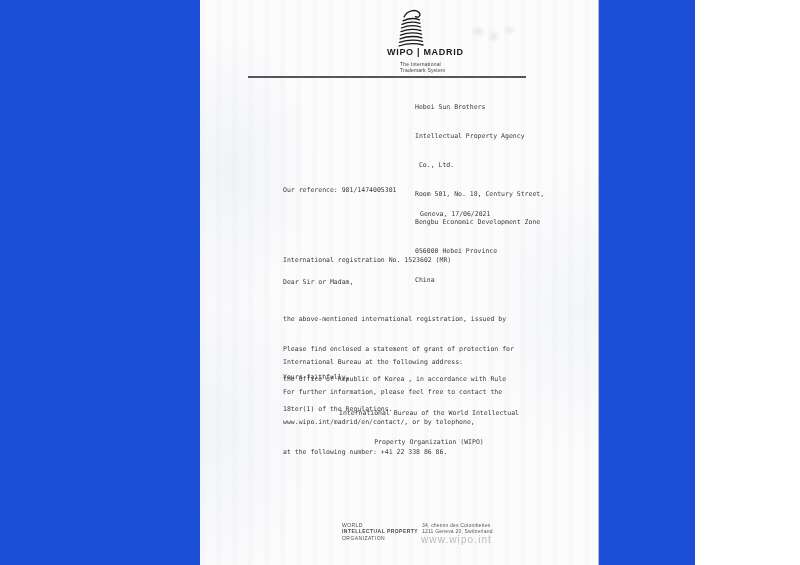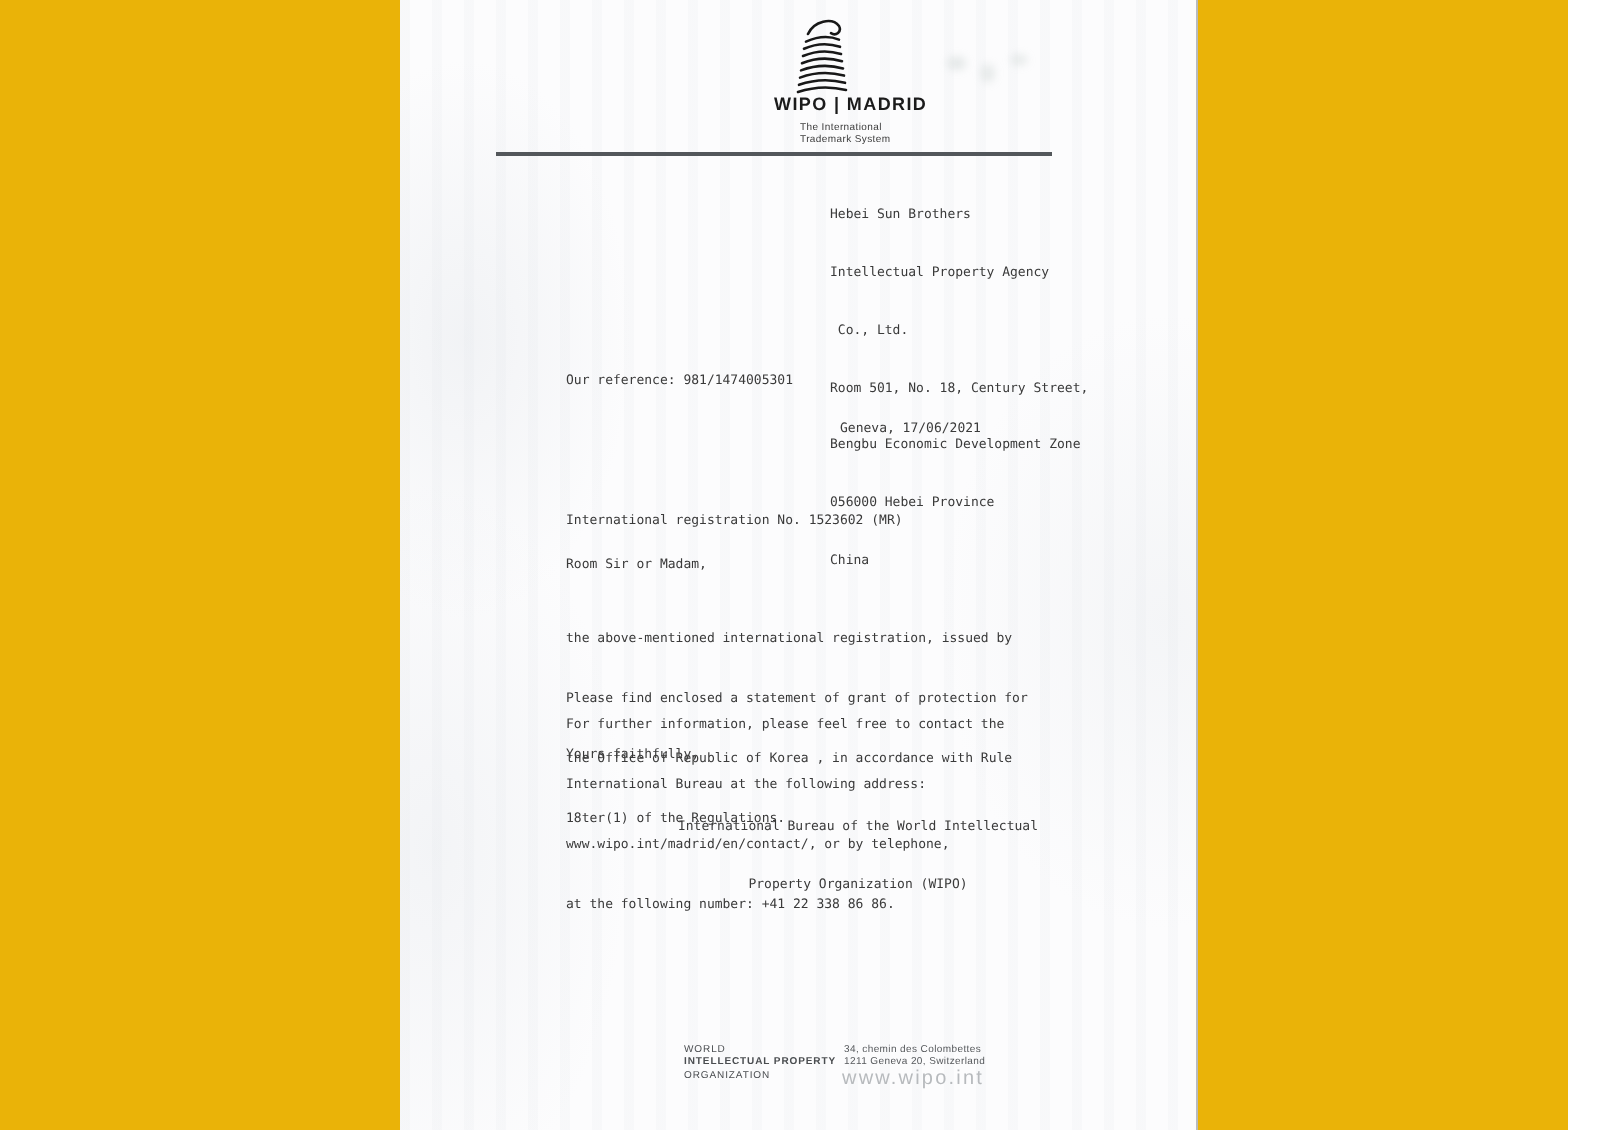--- a/index.html
+++ b/index.html
@@ -13,9 +13,9 @@
   }
   .viewport {
     position: relative;
-    width: 784px;
+    width: 695px;
     height: 565px;
-    background: #eab308;
+    background: #1d4ed8;
   }
   
   .page {

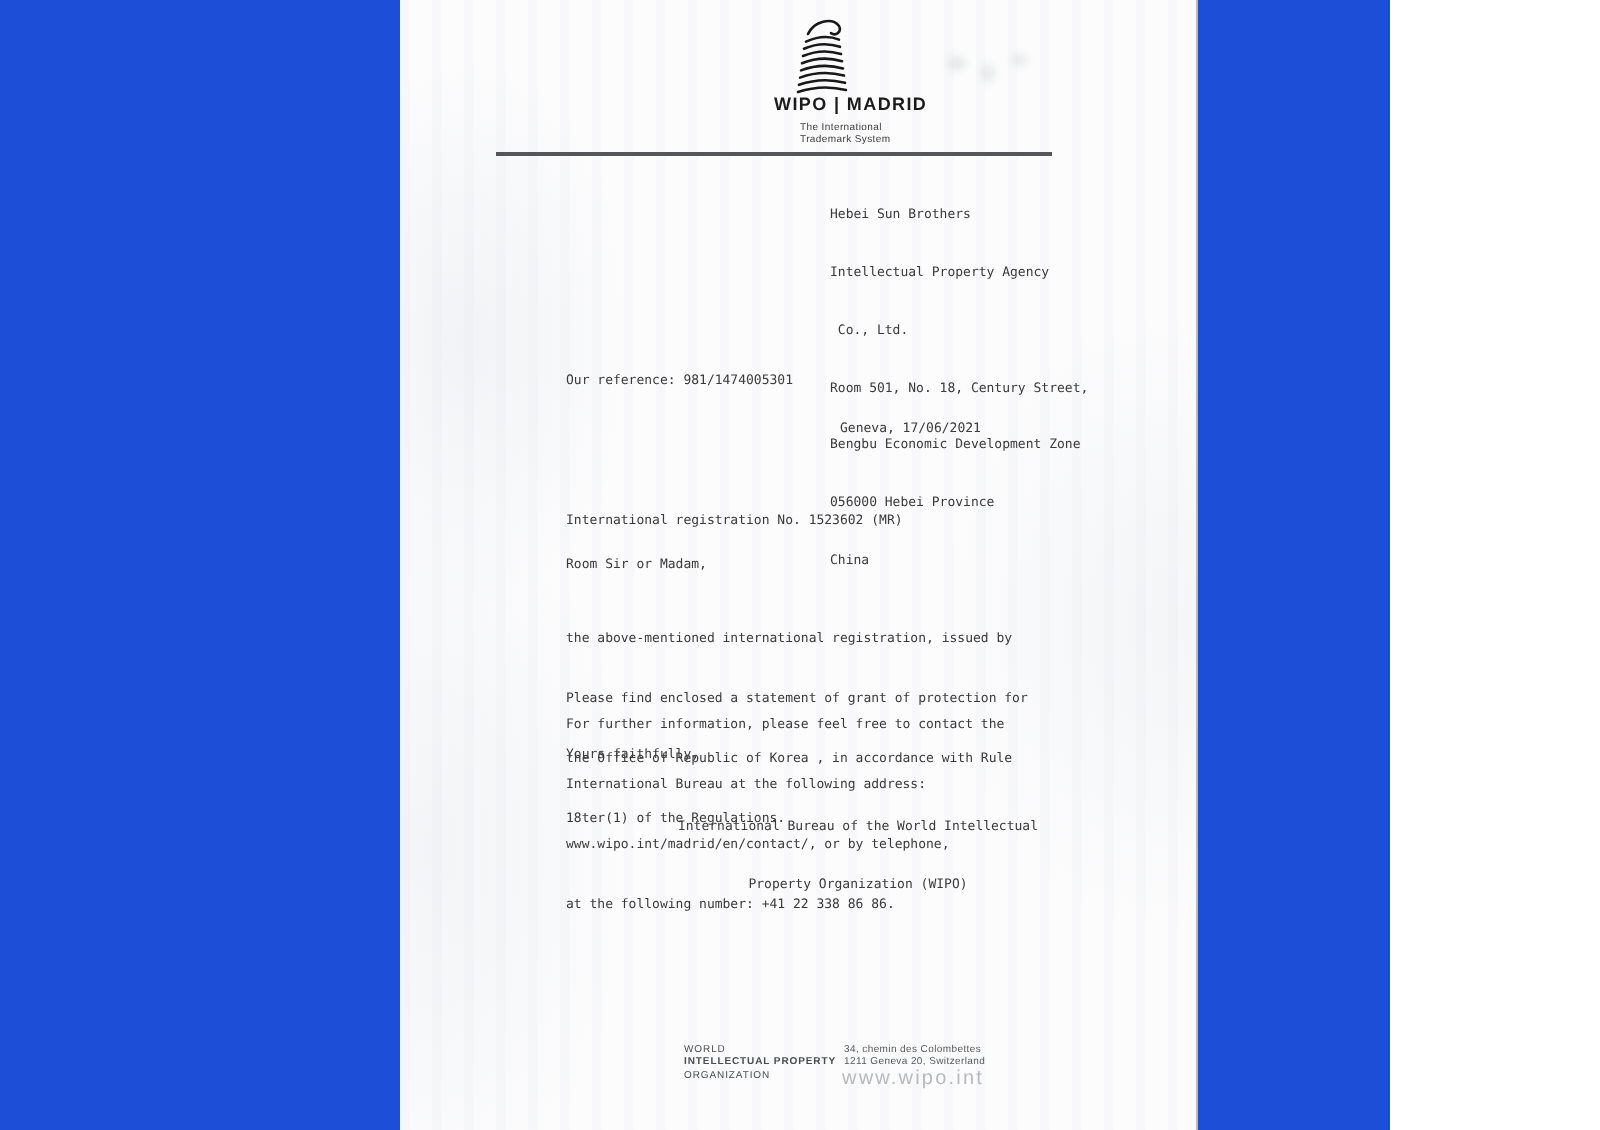--- a/index.html
+++ b/index.html
@@ -183,7 +183,7 @@
 
     <div class="mono registration">International registration No. 1523602 (MR)</div>
 
-    <div class="mono salutation">Room Sir or Madam,</div>
+    <div class="mono salutation">Dear Sir or Madam,</div>
 
     <div class="mono para1">
       <div>the above-mentioned international registration, issued by</div>

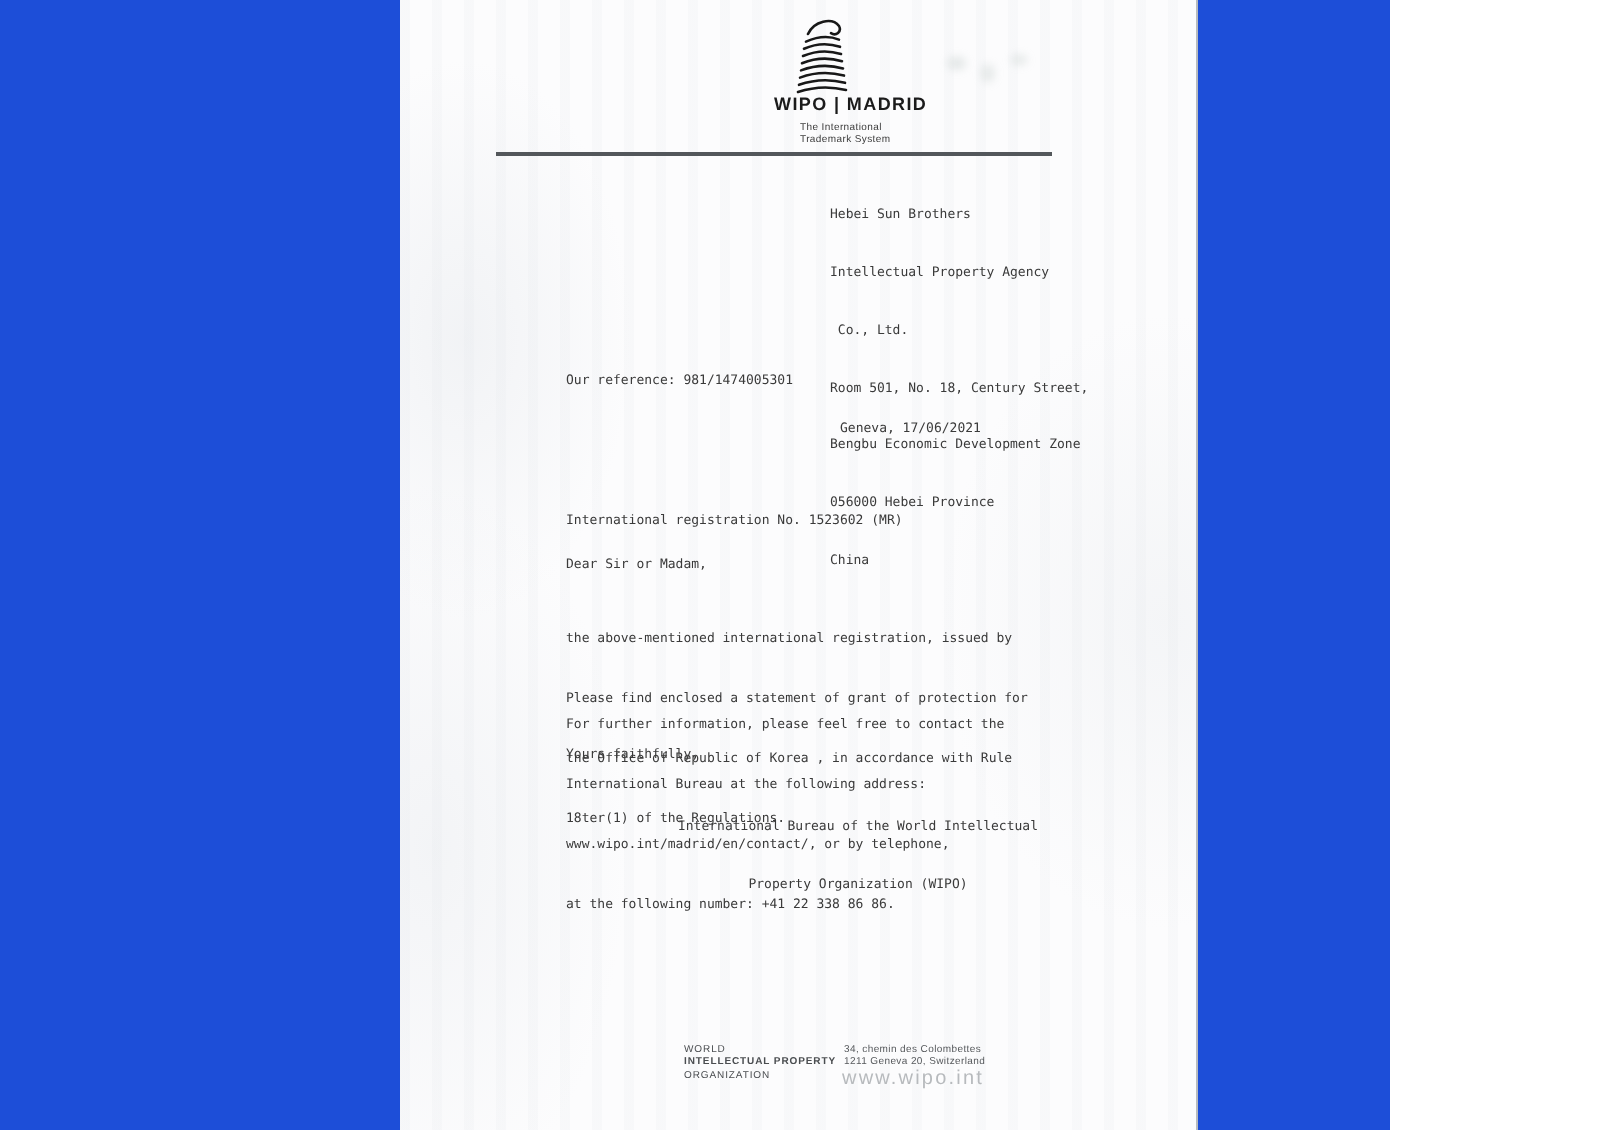--- a/index.html
+++ b/index.html
@@ -193,8 +193,8 @@
     </div>
 
     <div class="mono para2">
+      <div>International Bureau at the following address:</div>
       <div>For further information, please feel free to contact the</div>
-      <div>International Bureau at the following address:</div>
       <div>www.wipo.int/madrid/en/contact/, or by telephone,</div>
       <div>at the following number: +41 22 338 86 86.</div>
     </div>

